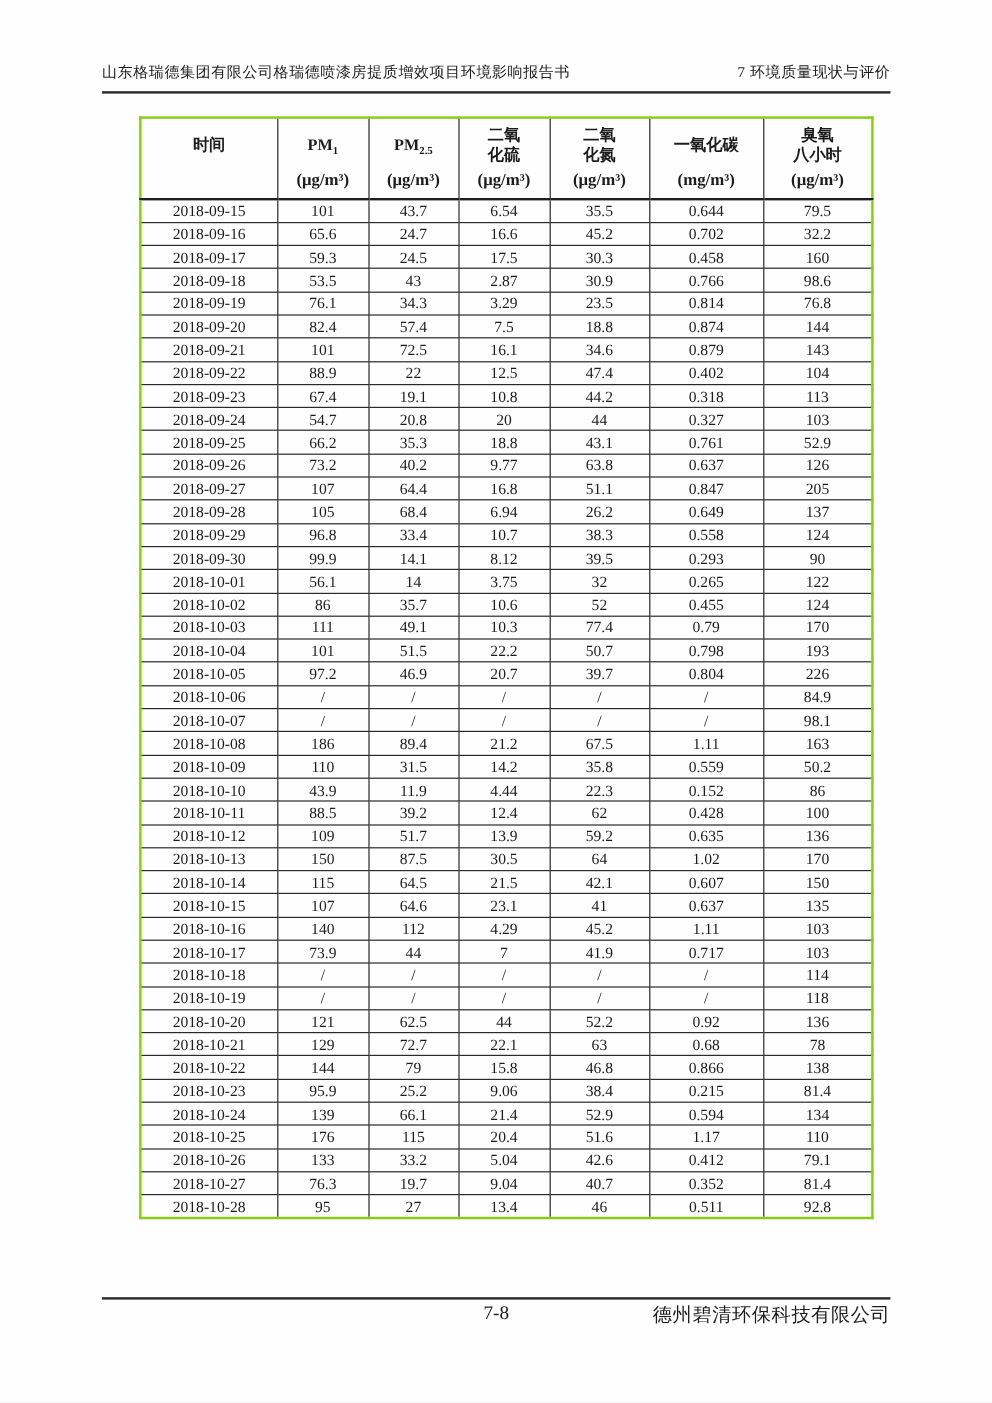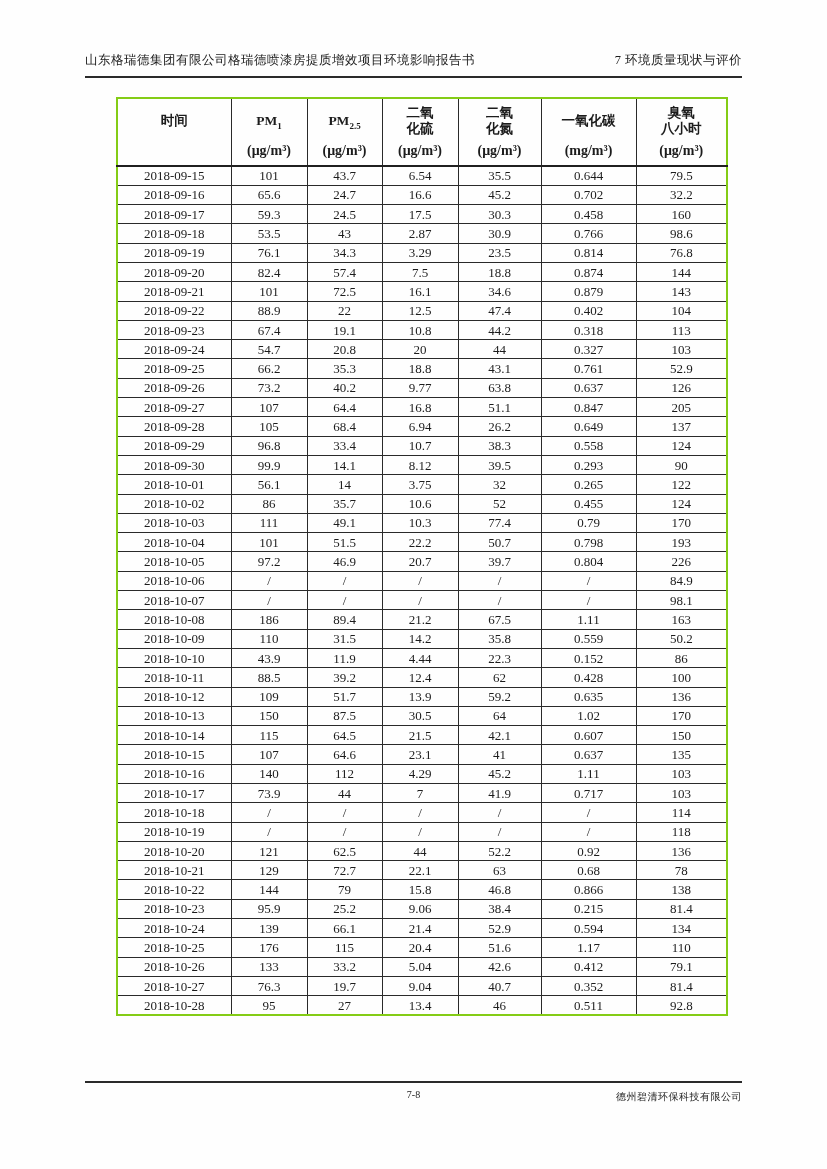--- a/index.html
+++ b/index.html
@@ -66,7 +66,7 @@
   .footer-content {
     position: absolute; left: 85px; right: 85px; top: 1086px;
     height: 20px;
-    font-size: 10px; line-height: 18px;
+    font-size: 16px; line-height: 18px;
   }
   .page-number {
     position: absolute; left: 50%; transform: translateX(-50%);

